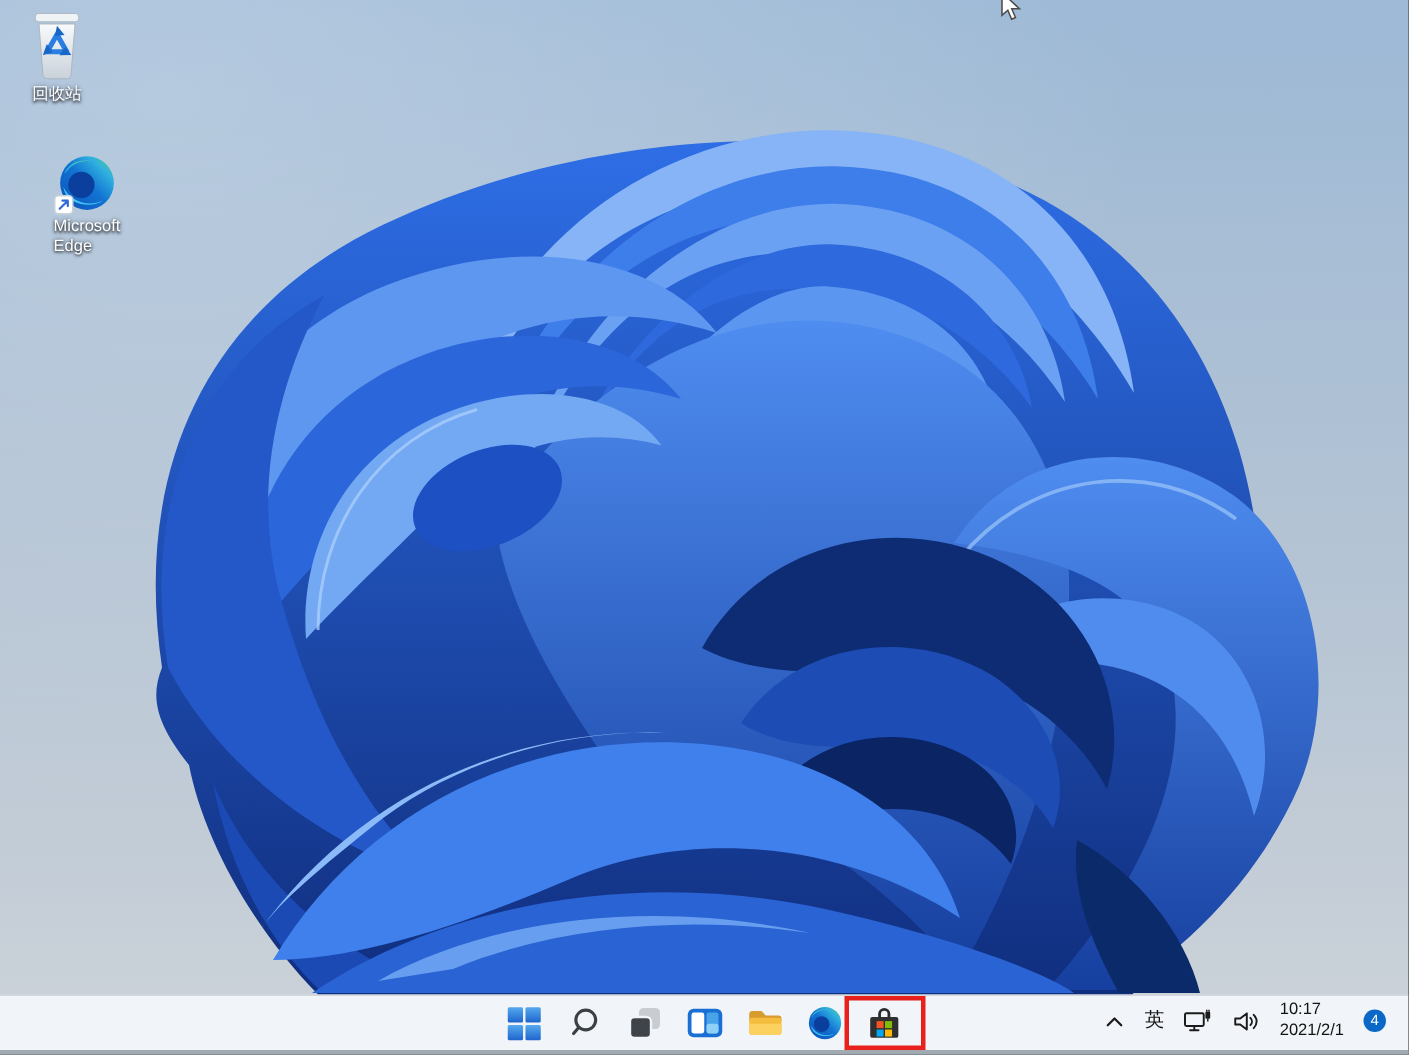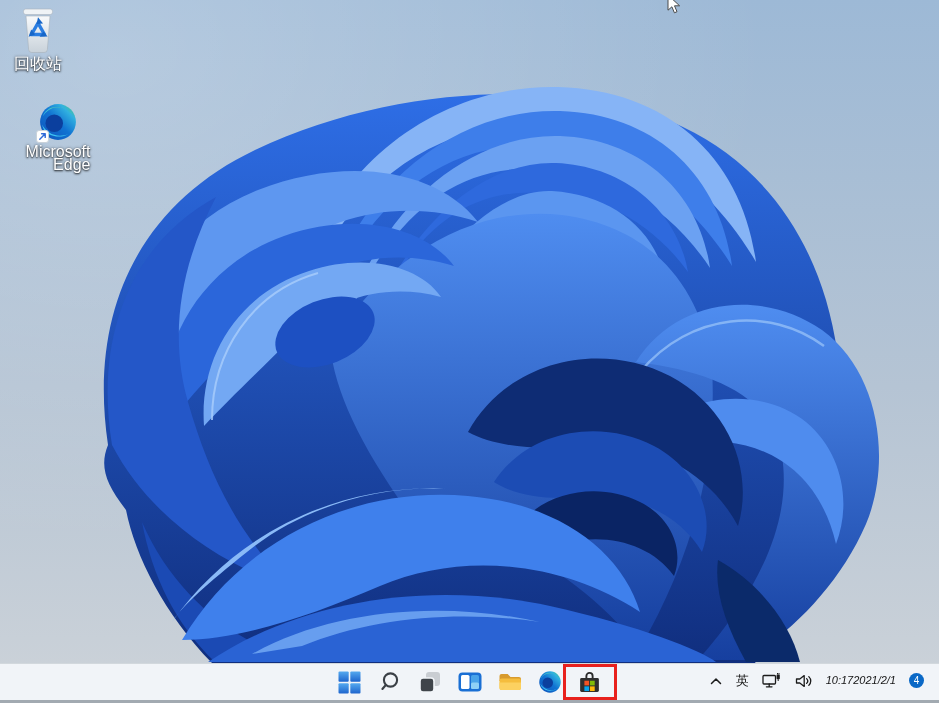--- a/index.html
+++ b/index.html
@@ -16,7 +16,7 @@
   .desk-item { width:76px; display:flex; flex-direction:column; align-items:center; gap:3px; cursor:default; }
   .desk-item + .desk-item { margin-top:32px;padding-left:40px; }
   .desk-label {
-    color:#fff; font-size:16px; line-height:13px; text-align:right;
+    color:#fff; font-size:11px; line-height:13px; text-align:left;
     text-shadow:0 1px 2px rgba(0,0,0,.85), 0 0 3px rgba(0,0,0,.5);
   }
   .edge-wrap { position:relative; width:40px; height:40px; }

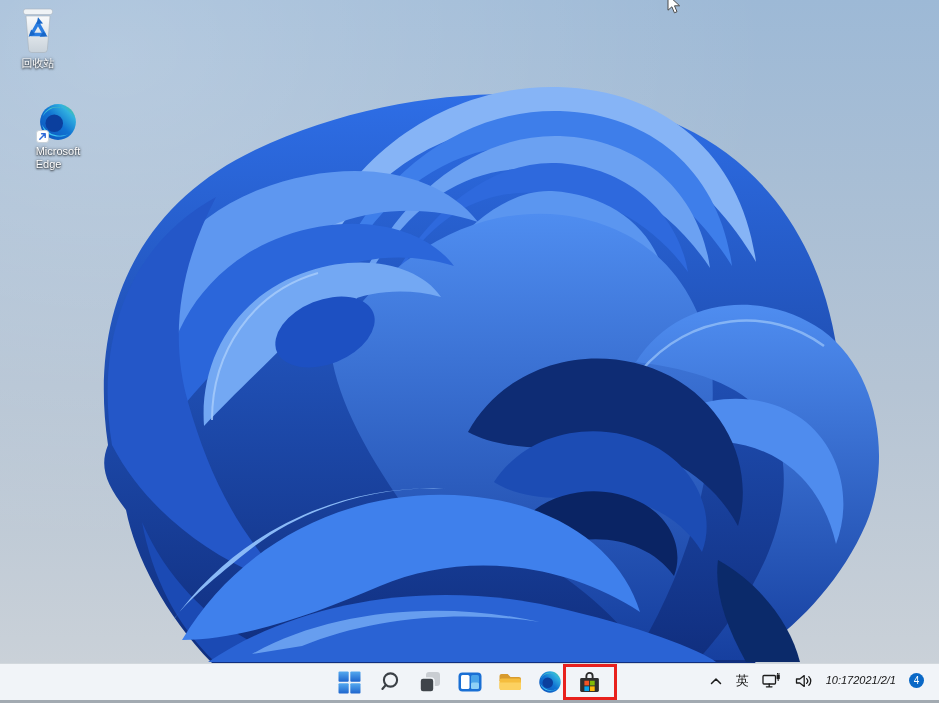--- a/index.html
+++ b/index.html
@@ -58,7 +58,7 @@
     display:flex; align-items:center; justify-content:center; border-radius:4px; color:#141414;
   }
   .ime { font-size:13px; line-height:13px; font-family:"DejaVu Sans","Liberation Sans",sans-serif; }
-  .clock { align-items:center; gap:0; font-size:11px; line-height:13.5px; color:#141414;font-style:italic; }
+  .clock { flex-direction:column; align-items:flex-start; gap:0; font-size:11px; line-height:13.5px; color:#141414; }
   .badge {
     width:15px; height:15px; border-radius:50%; background:#0a68c6; color:#fff;
     font-size:10px; line-height:15px; display:flex; align-items:center; justify-content:center;

